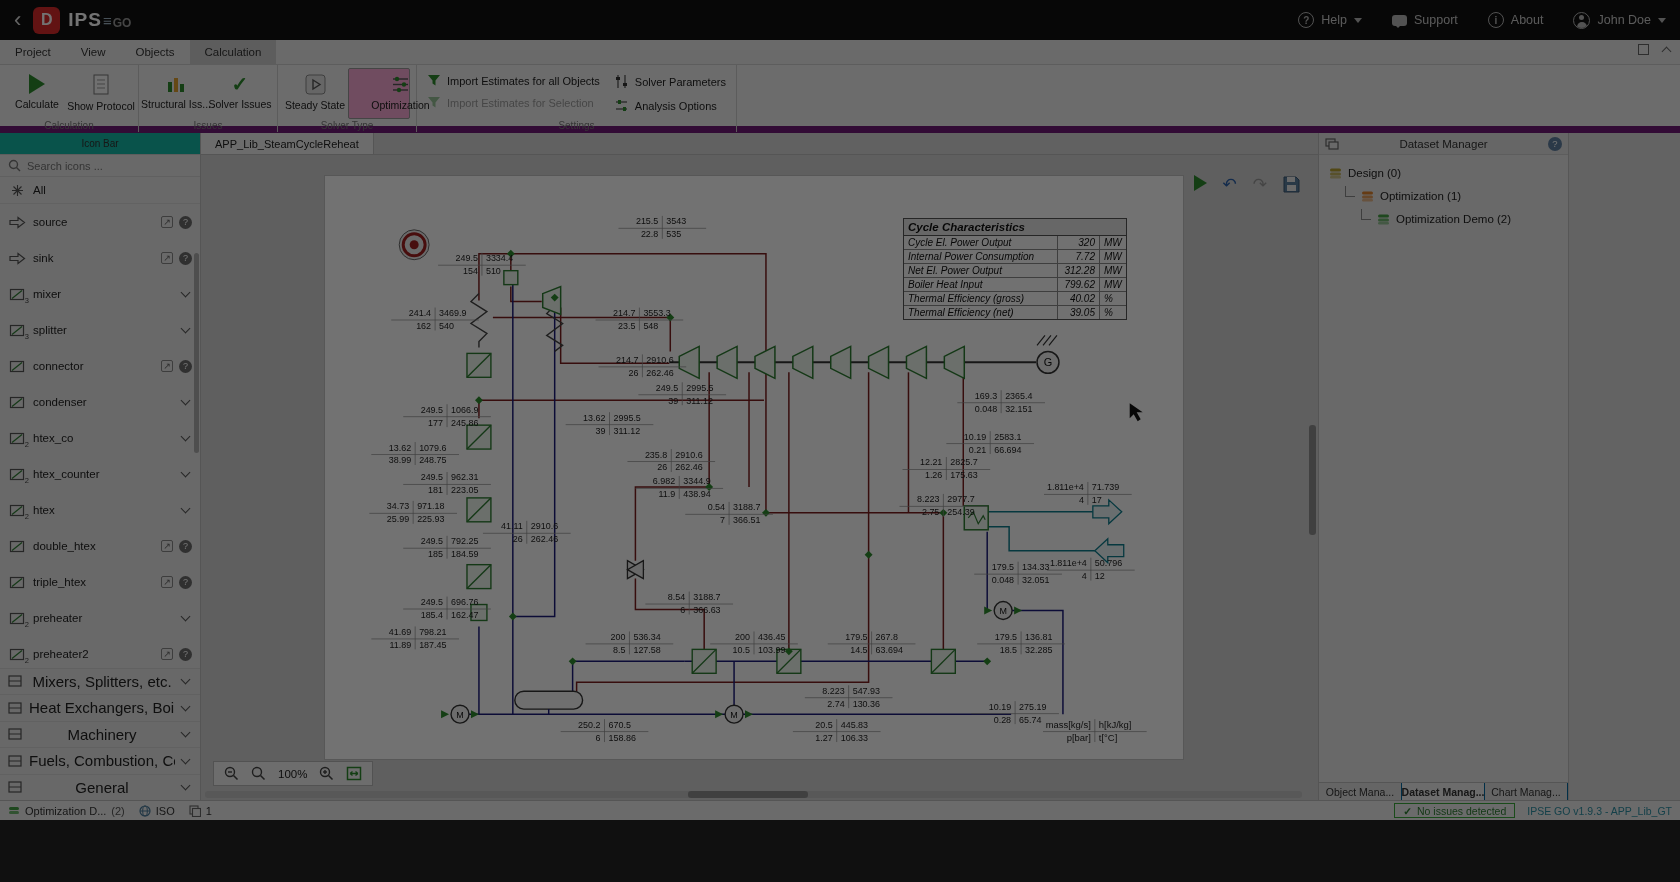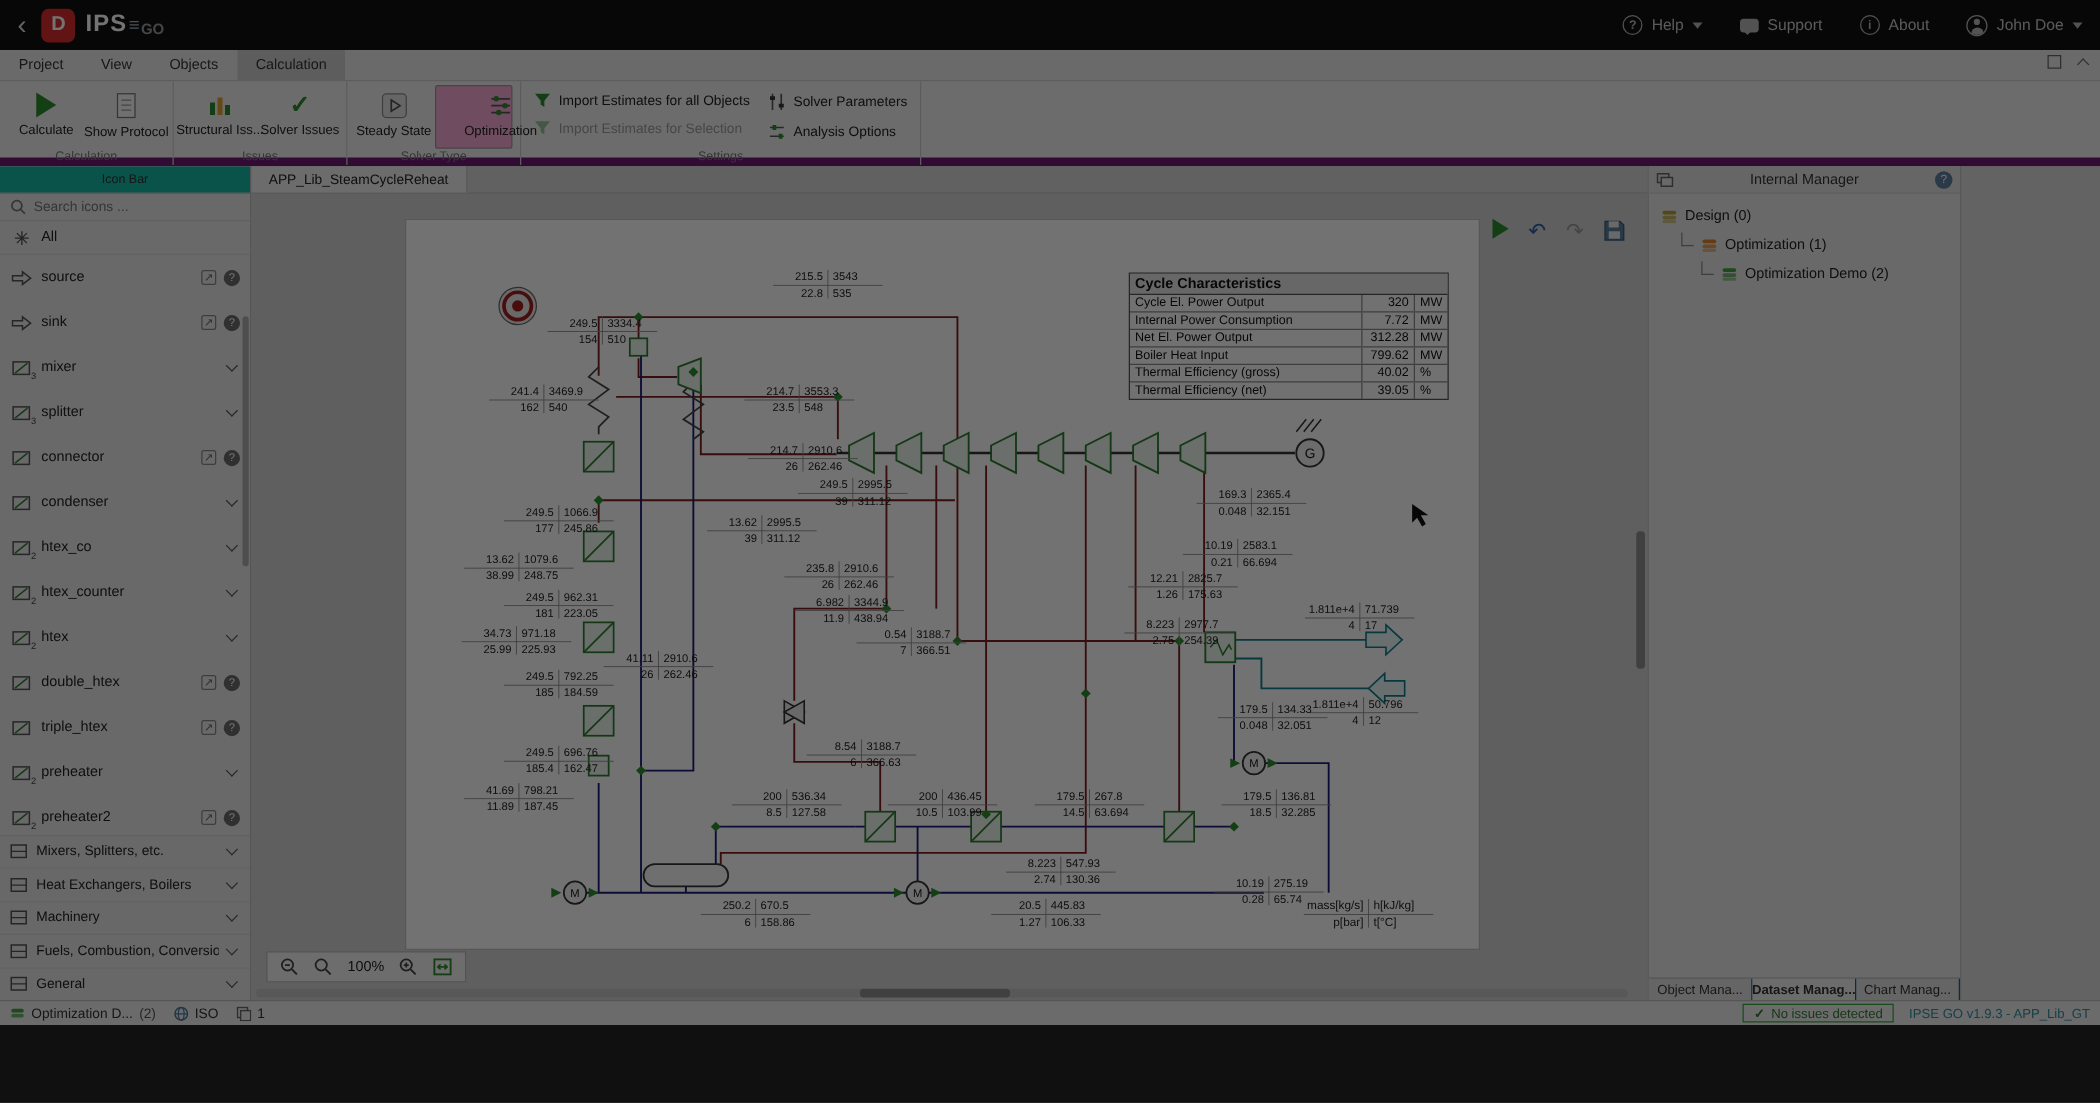--- a/index.html
+++ b/index.html
@@ -933,7 +933,7 @@
             <rect x="1" y="1" width="9" height="7" fill="none" stroke="#666" stroke-width="1.2"></rect>
             <rect x="4" y="4" width="9" height="7" fill="#e9e9e9" stroke="#666" stroke-width="1.2"></rect>
           </svg>
-        <span class="rp-title">Internal Manager</span>
+        <span class="rp-title">Dataset Manager</span>
         <span class="rp-help">?</span>
       </div>
       <div class="rp-tree" id="rp-tree">

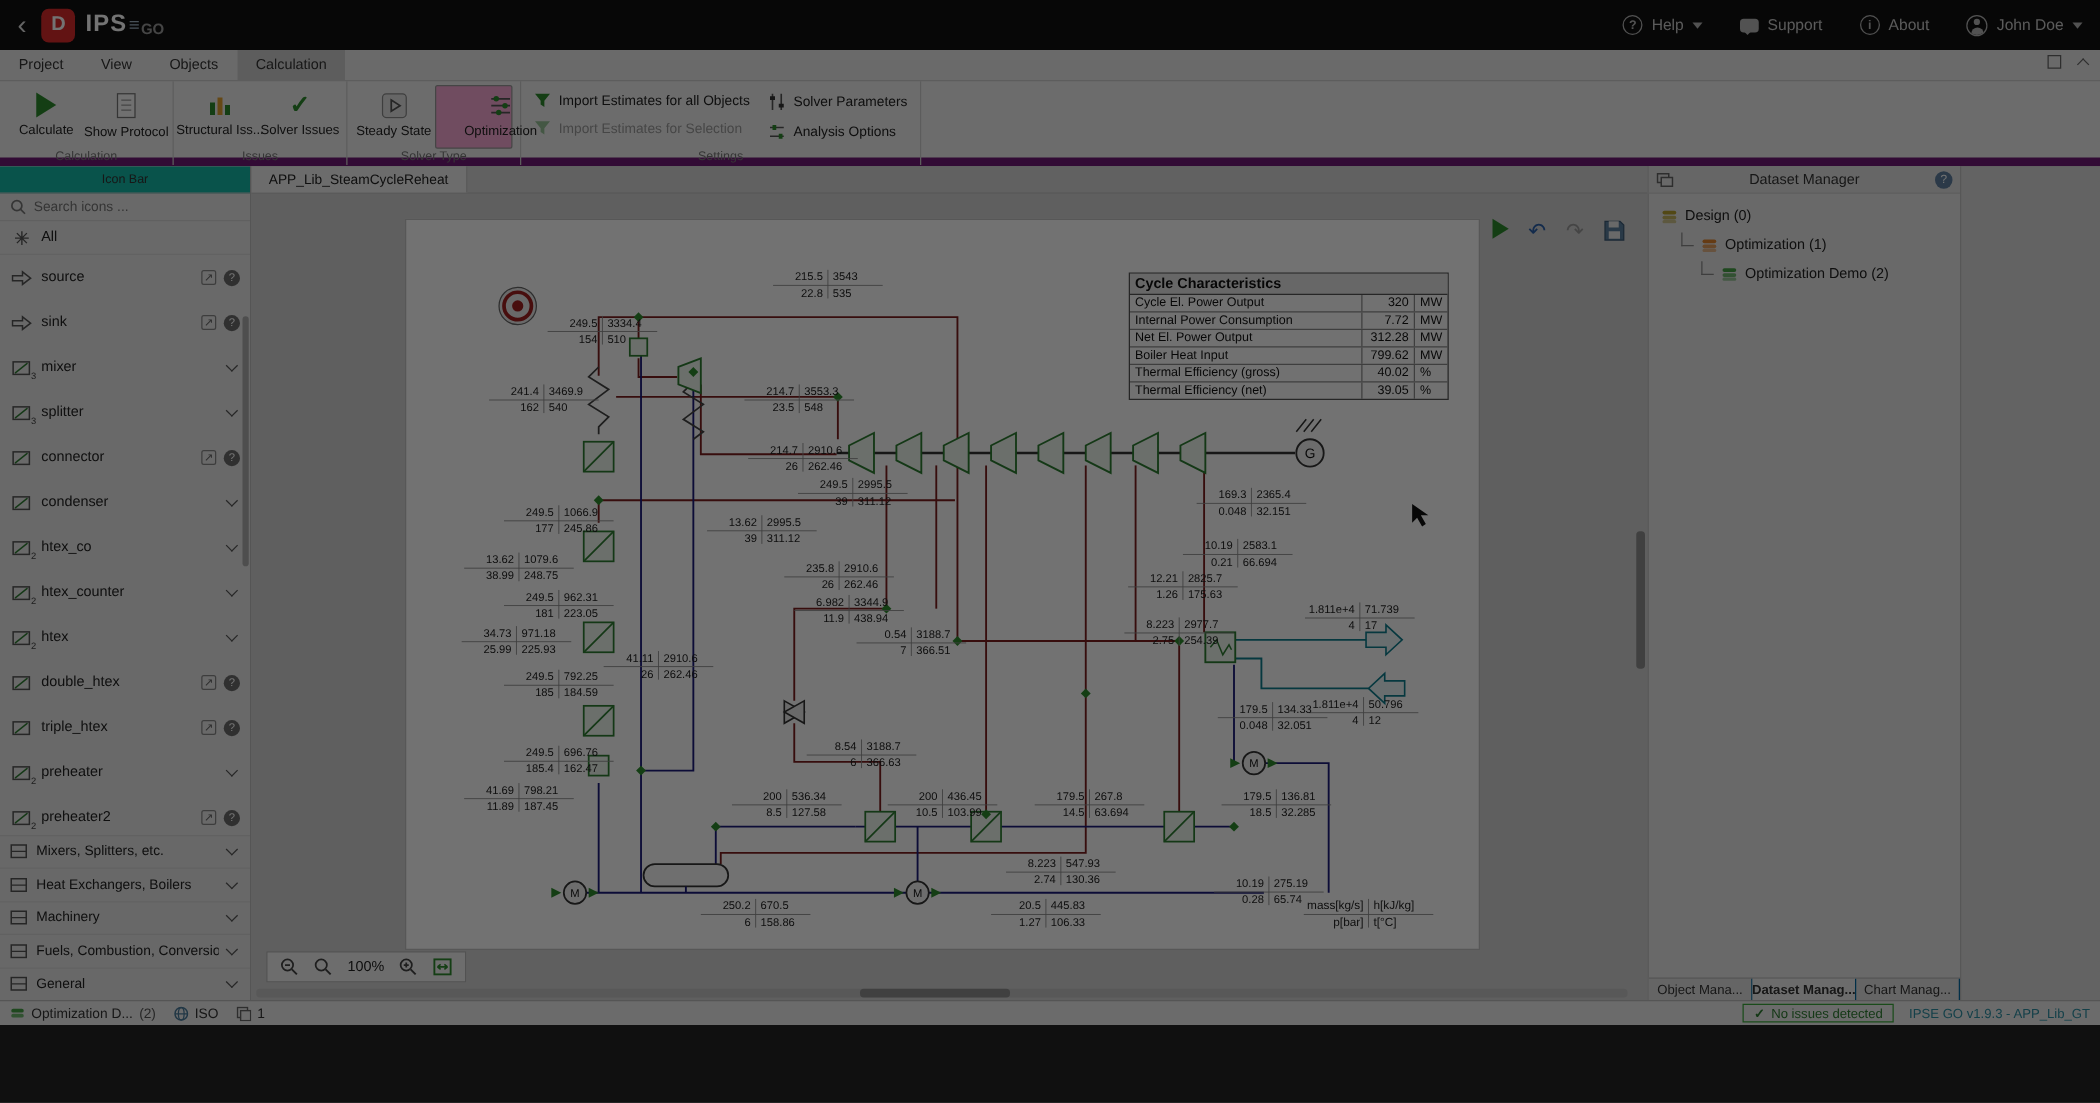--- a/index.html
+++ b/index.html
@@ -83,7 +83,7 @@
   .sheet { position:absolute; left:123px; top:20px; width:860px; height:585px; background:#fdfdfd; border:1px solid #c2c2c2; }
   .fs { position:absolute; inset:0; width:100%; height:100%; }
 
-  .cycle-table { position:absolute; left:578px; top:42px; width:256px; border:1px solid #555; background:#fbfbfb; }
+  .cycle-table { position:absolute; left:578px; top:42px; width:224px; border:1px solid #555; background:#fbfbfb;font-style:italic; }
   .ct-title { font-size:11.5px; font-weight:bold; color:#111; background:#e4e4e4; border-bottom:1px solid #555; padding:2px 4px; }
   .ct-row { display:flex; font-size:10px; color:#111; border-bottom:1px solid #8a8a8a; }
   .ct-row:last-child { border-bottom:none; }

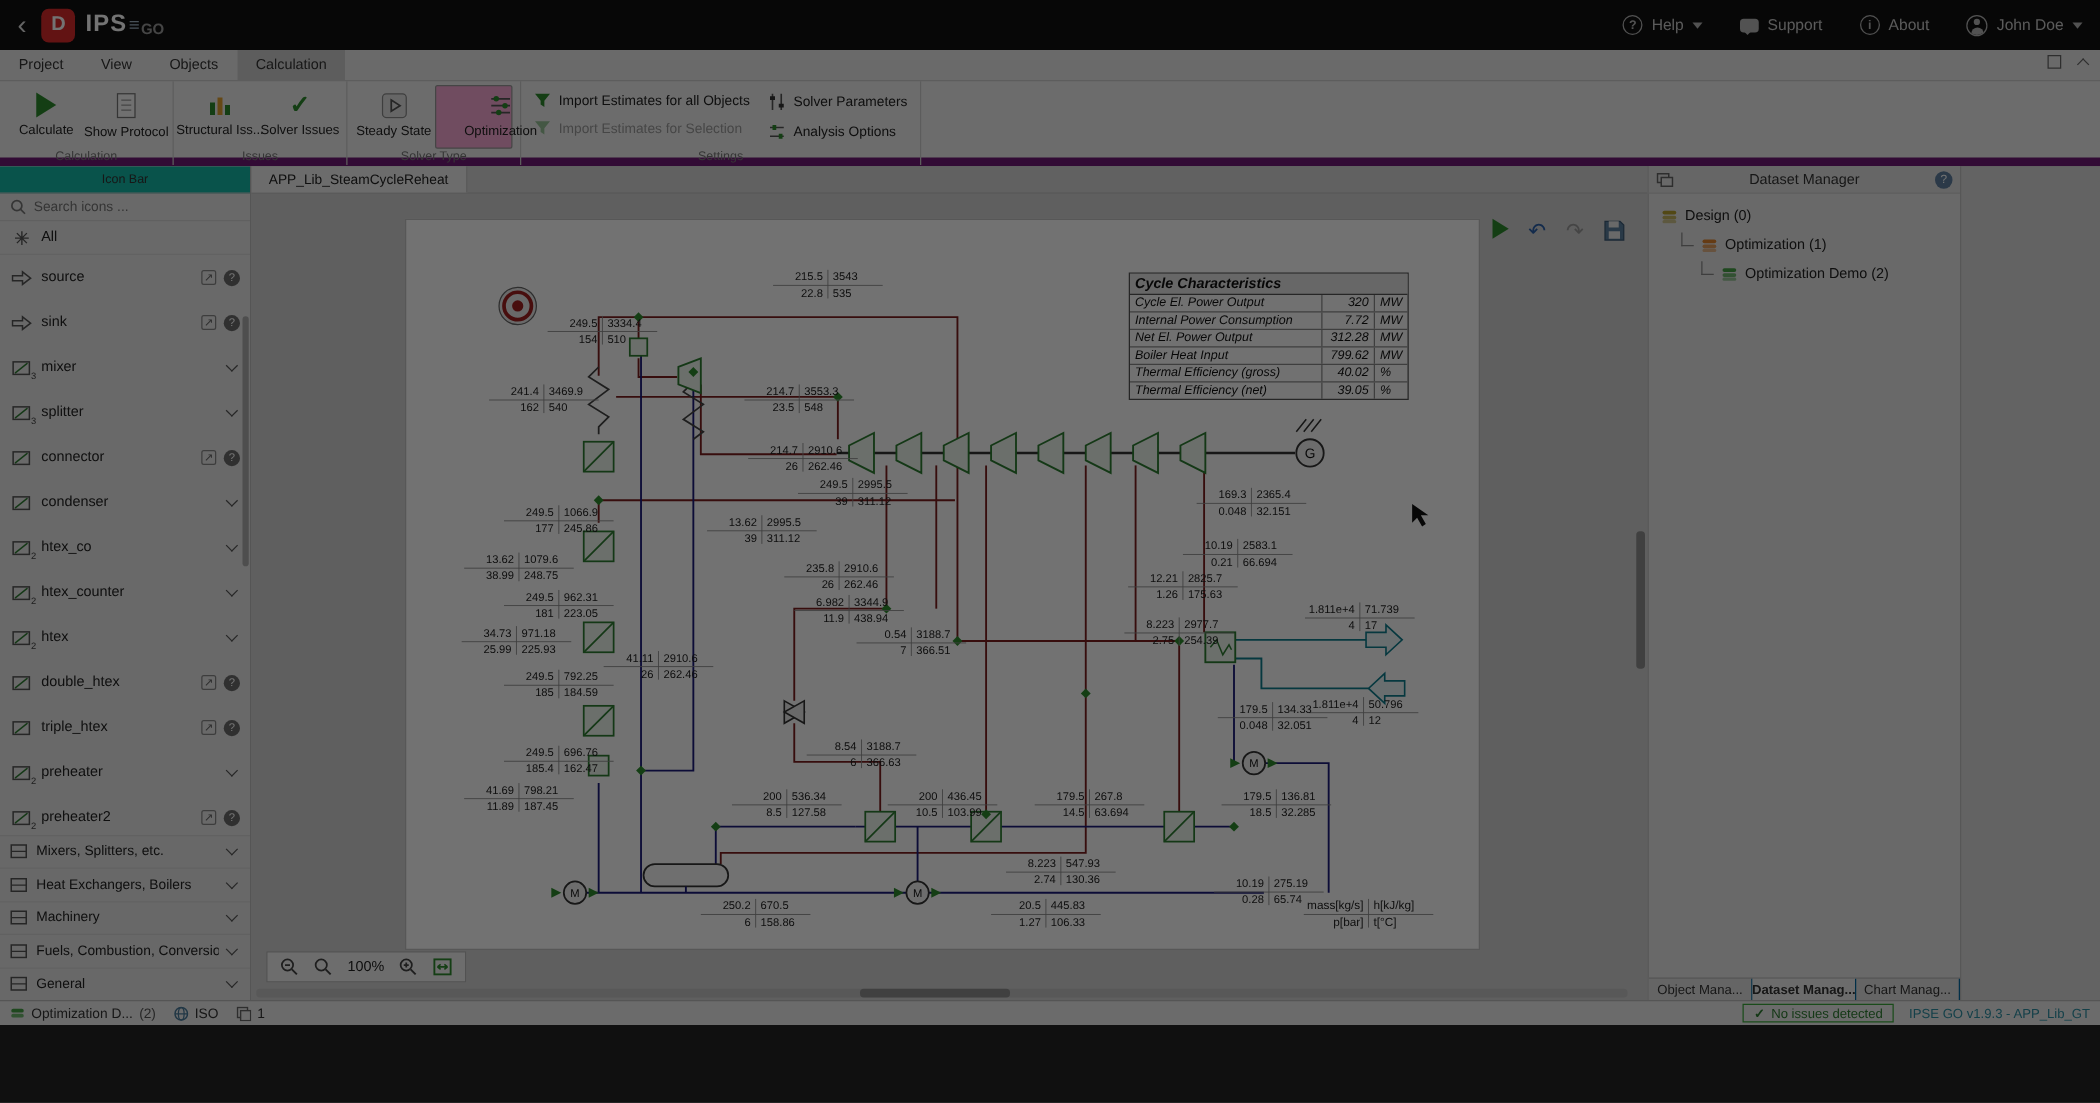--- a/index.html
+++ b/index.html
@@ -71,7 +71,7 @@
   .help-dot { width:13px; height:13px; border-radius:50%; background:#6b6b6b; color:#fff; font-size:9px; display:flex; align-items:center; justify-content:center; }
   .chevd { width:7px; height:7px; border-right:1.6px solid #555; border-bottom:1.6px solid #555; transform:rotate(45deg); margin-right:3px; margin-top:-3px; }
   .cat-row { display:flex; align-items:center; gap:7px; height:26.5px; padding:0 8px; border-top:1px solid #d8d8d8; cursor:pointer; background:#e6e6e6; }
-  .cat-label { font-size:11px; color:#222; flex:1; white-space:nowrap; overflow:hidden; }
+  .cat-label { font-size:15px; color:#222; flex:1; white-space:nowrap; overflow:hidden;text-align:center; }
   .lp-scroll { position:absolute; right:1px; top:120px; width:5px; height:200px; background:#adadad; border-radius:3px; }
 
   

